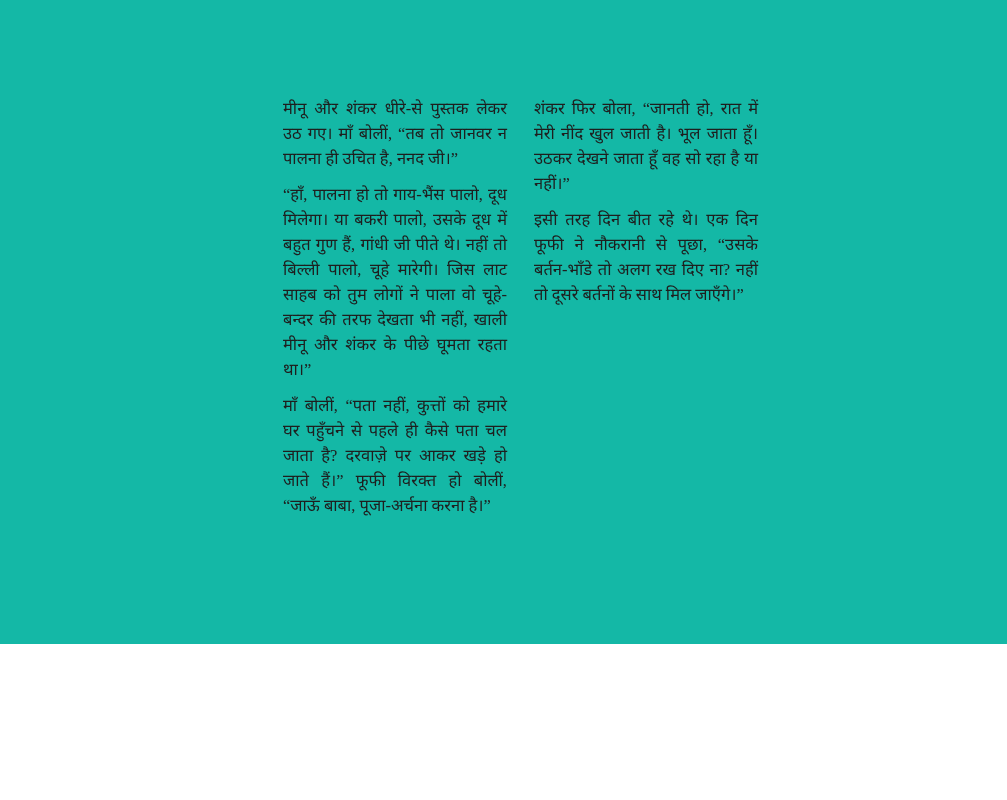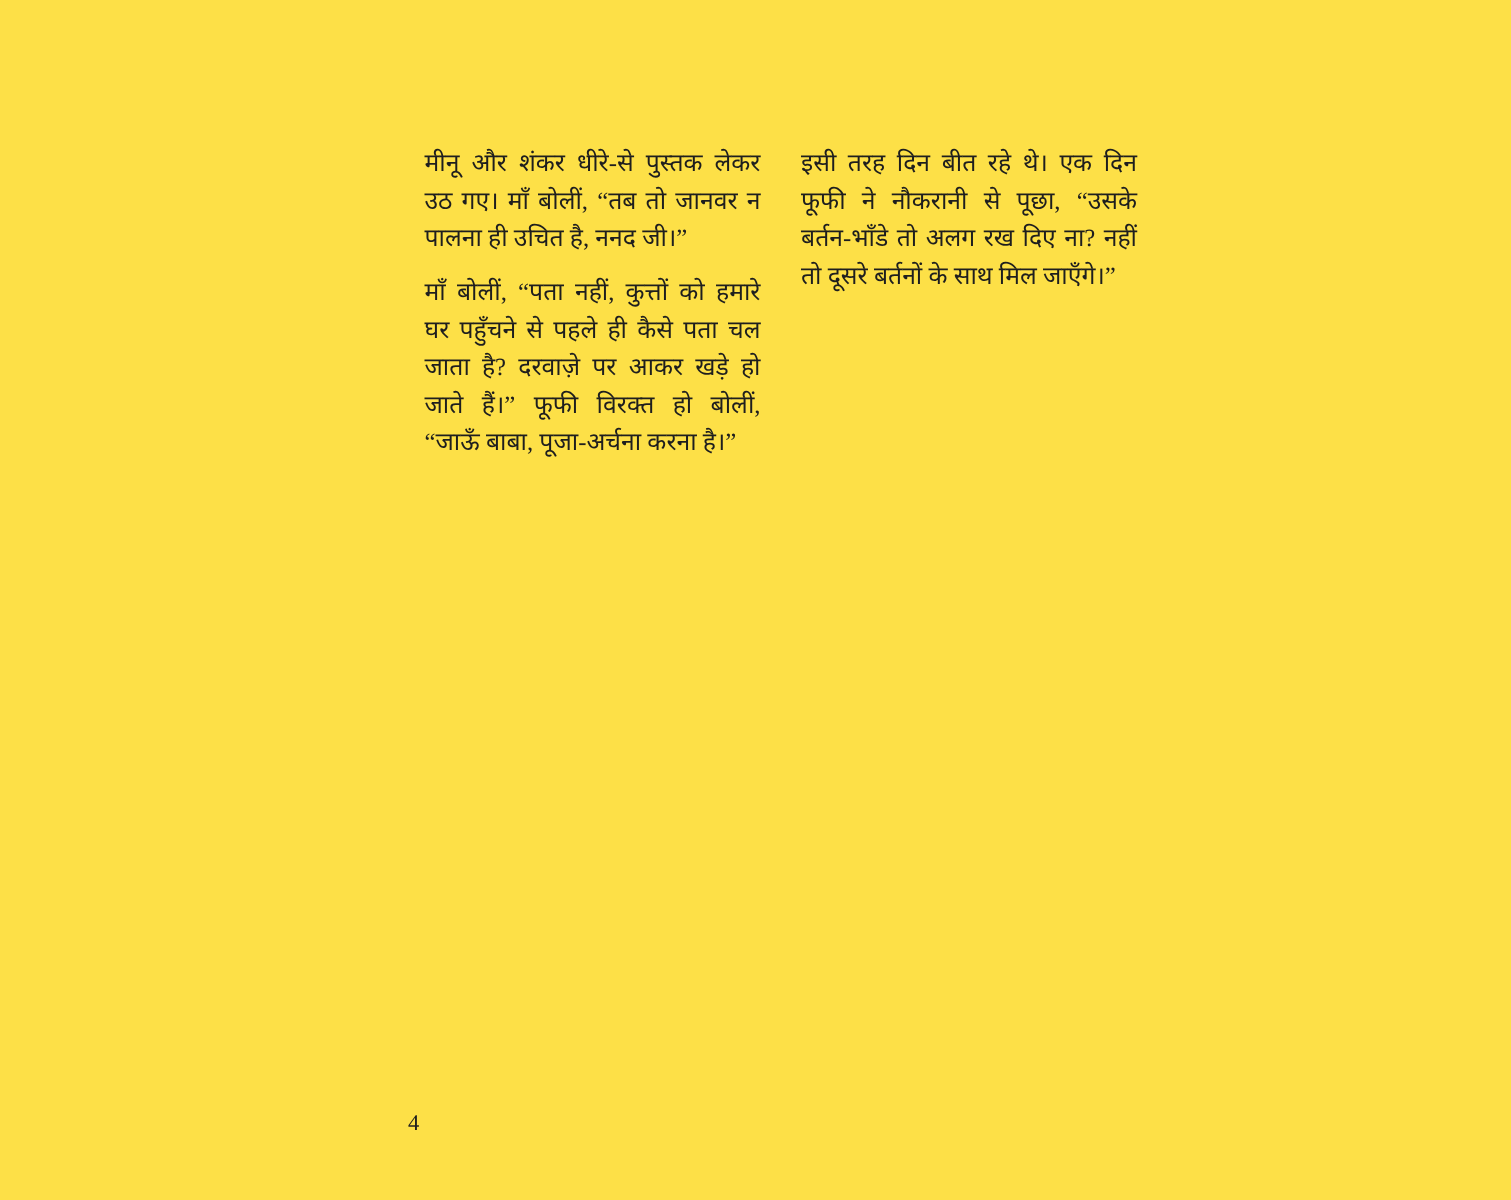--- a/index.html
+++ b/index.html
@@ -10,8 +10,8 @@
   .page {
     position: relative;
     width: 1007px;
-    height: 800px;
-    background: #fde047;
+    height: 644px;
+    background: #14b8a6;
     overflow: hidden;
     font-family: "Liberation Serif", "DejaVu Serif", serif;
     color: #1e1e1e;

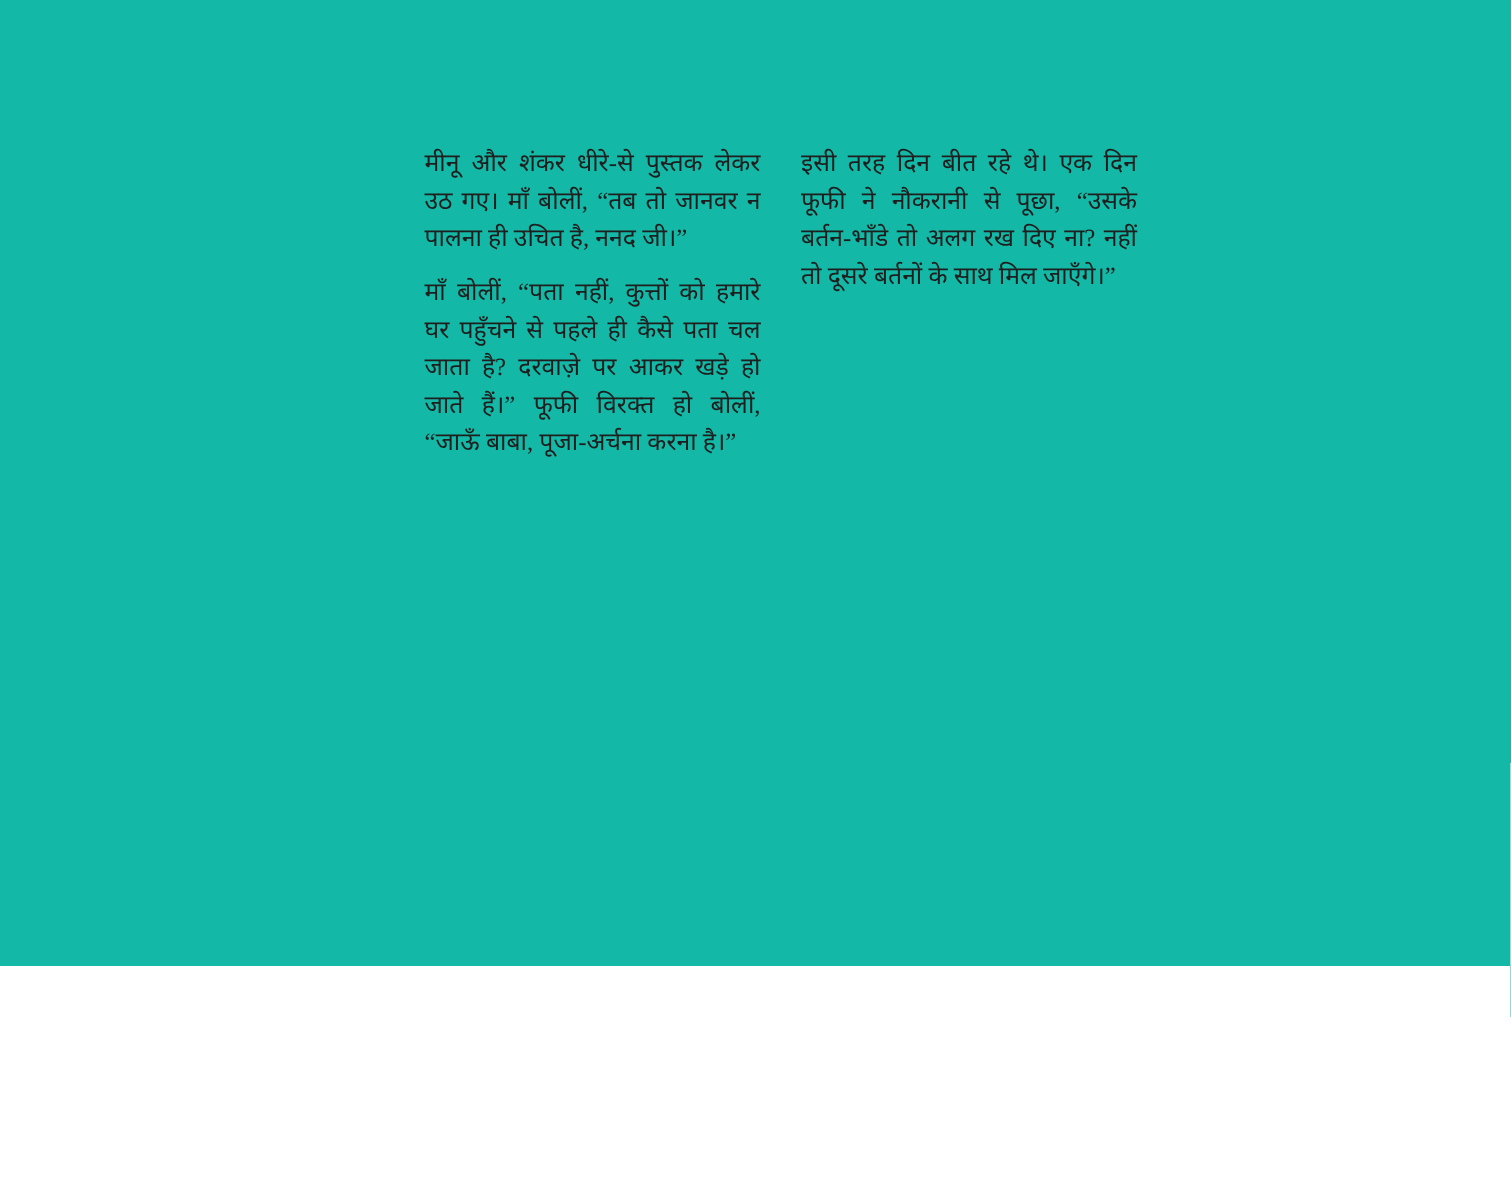--- a/index.html
+++ b/index.html
@@ -55,6 +55,7 @@
       <p>माँ बोलीं, “पता नहीं, कुत्तों को हमारे घर पहुँचने से पहले ही कैसे पता चल जाता है? दरवाज़े पर आकर खड़े हो जाते हैं।” फूफी विरक्त हो बोलीं, “जाऊँ बाबा, पूजा-अर्चना करना है।”</p>
     </div>
     <div class="column">
+      <p>शंकर फिर बोला, “जानती हो, रात में मेरी नींद खुल जाती है। भूल जाता हूँ। उठकर देखने जाता हूँ वह सो रहा है या नहीं।”</p>
       <p>इसी तरह दिन बीत रहे थे। एक दिन फूफी ने नौकरानी से पूछा, “उसके बर्तन-भाँडे तो अलग रख दिए ना? नहीं तो दूसरे बर्तनों के साथ मिल जाएँगे।”</p>
     </div>
   </div>

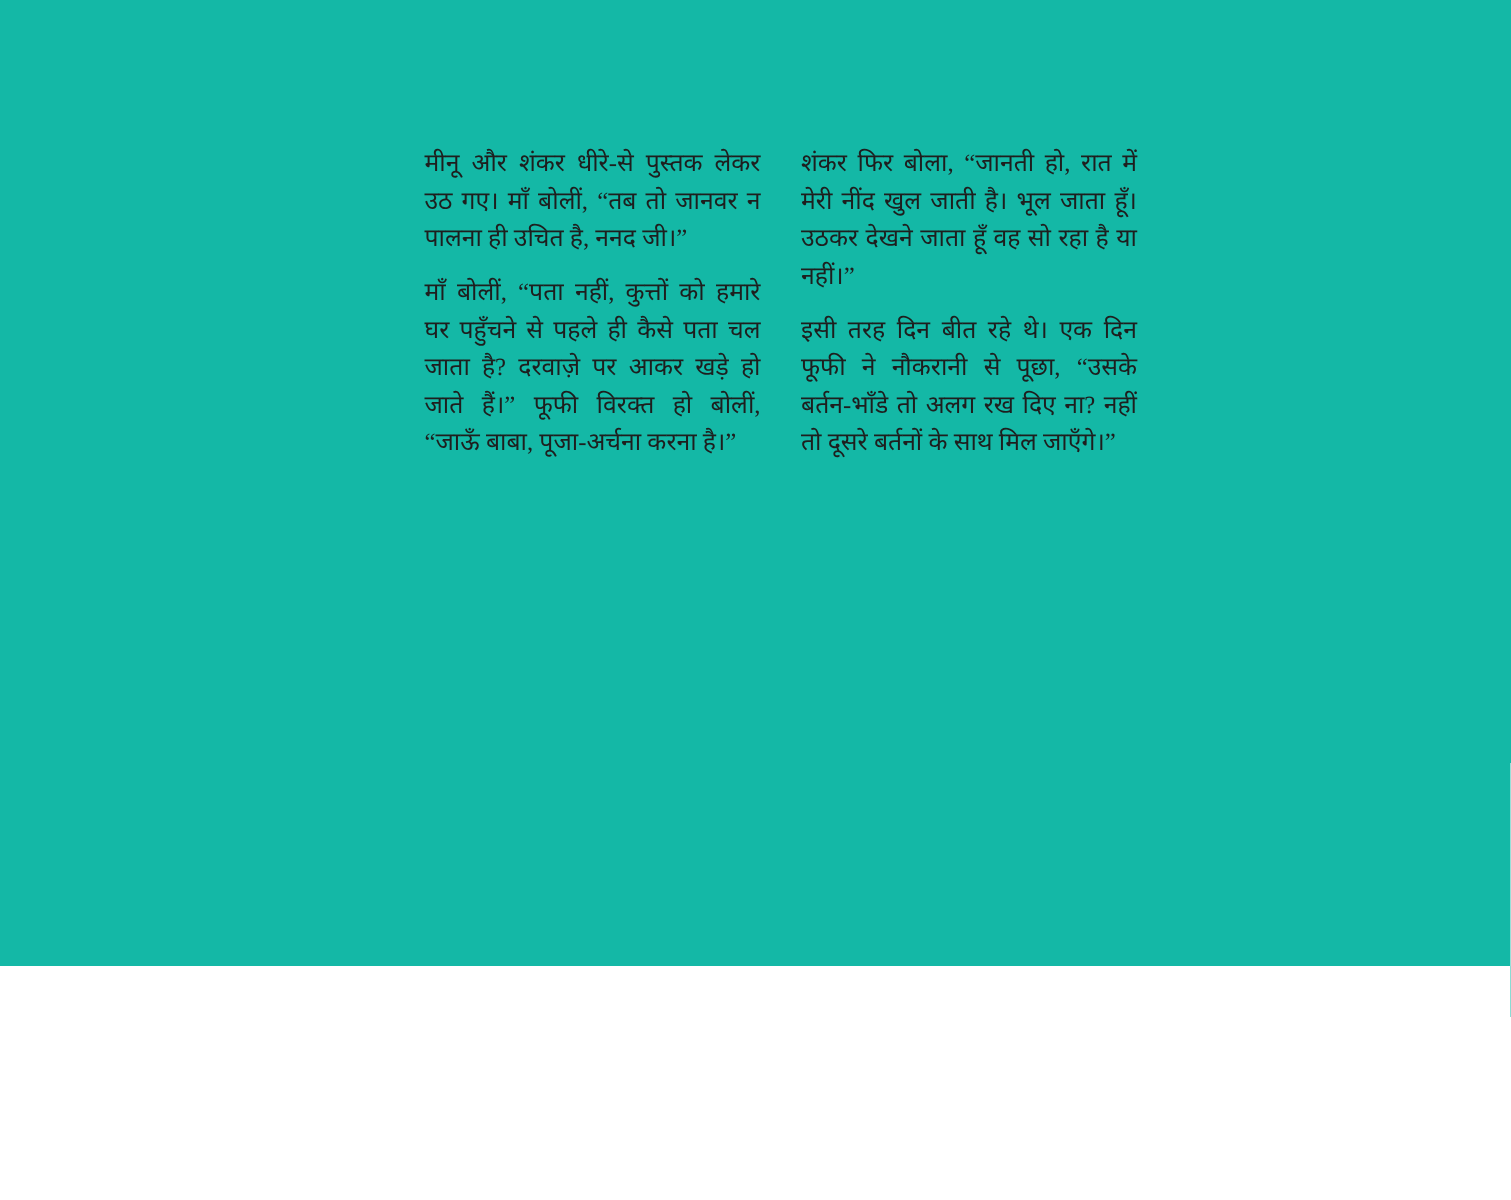--- a/index.html
+++ b/index.html
@@ -52,6 +52,7 @@
   <div class="content">
     <div class="column">
       <p>मीनू और शंकर धीरे-से पुस्तक लेकर उठ गए। माँ बोलीं, “तब तो जानवर न पालना ही उचित है, ननद जी।”</p>
+      <p>“हाँ, पालना हो तो गाय-भैंस पालो, दूध मिलेगा। या बकरी पालो, उसके दूध में बहुत गुण हैं, गांधी जी पीते थे। नहीं तो बिल्ली पालो, चूहे मारेगी। जिस लाट साहब को तुम लोगों ने पाला वो चूहे-बन्दर की तरफ देखता भी नहीं, खाली मीनू और शंकर के पीछे घूमता रहता था।”</p>
       <p>माँ बोलीं, “पता नहीं, कुत्तों को हमारे घर पहुँचने से पहले ही कैसे पता चल जाता है? दरवाज़े पर आकर खड़े हो जाते हैं।” फूफी विरक्त हो बोलीं, “जाऊँ बाबा, पूजा-अर्चना करना है।”</p>
     </div>
     <div class="column">

